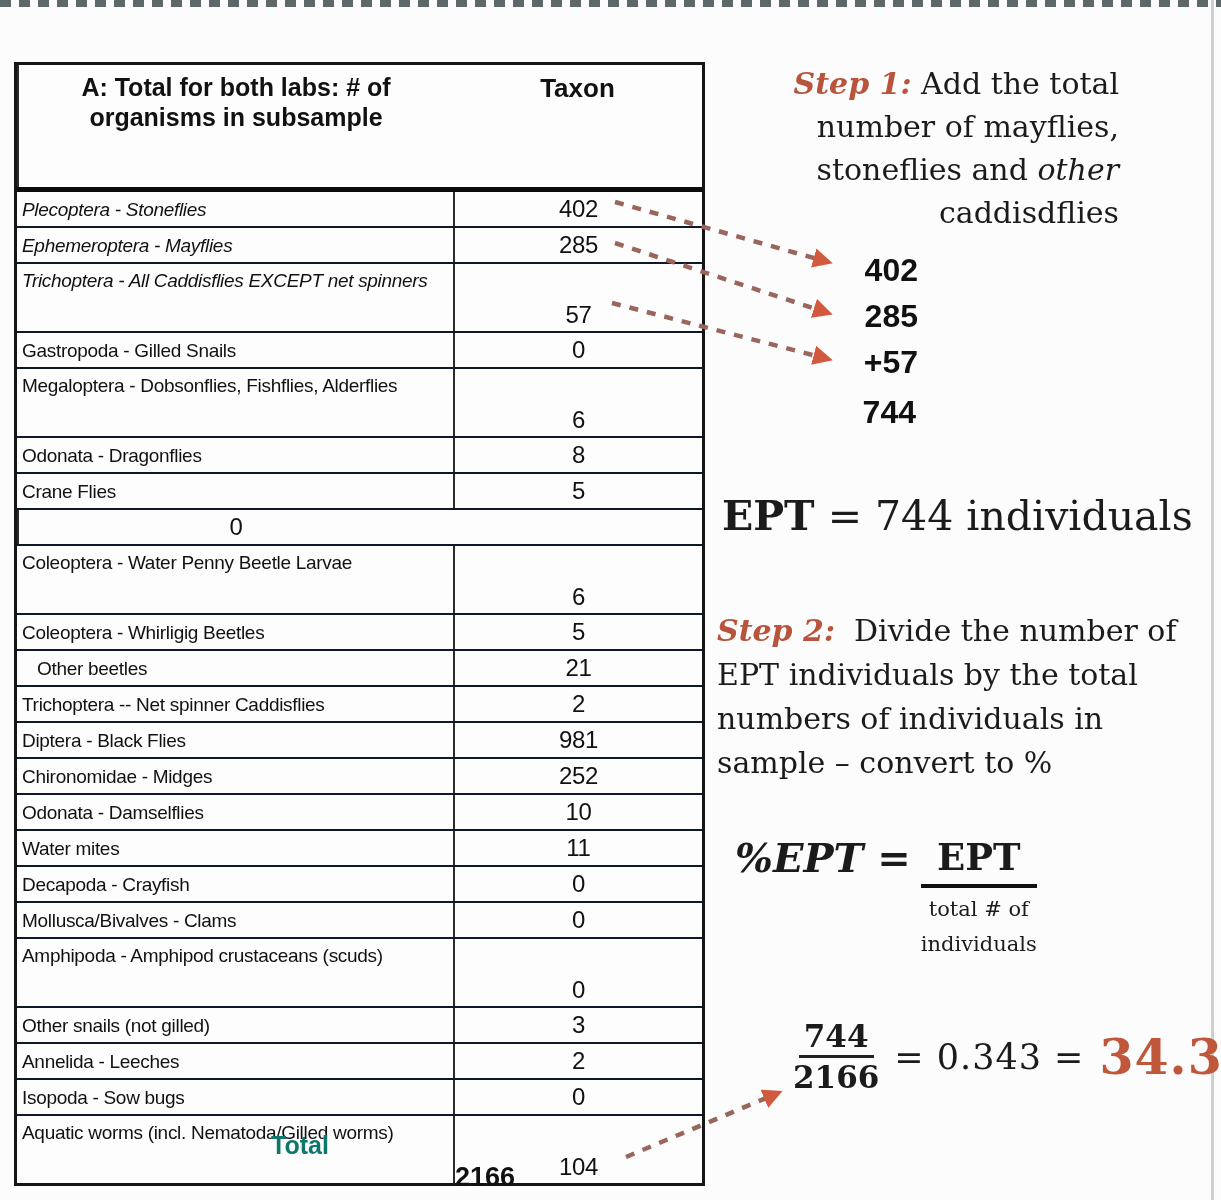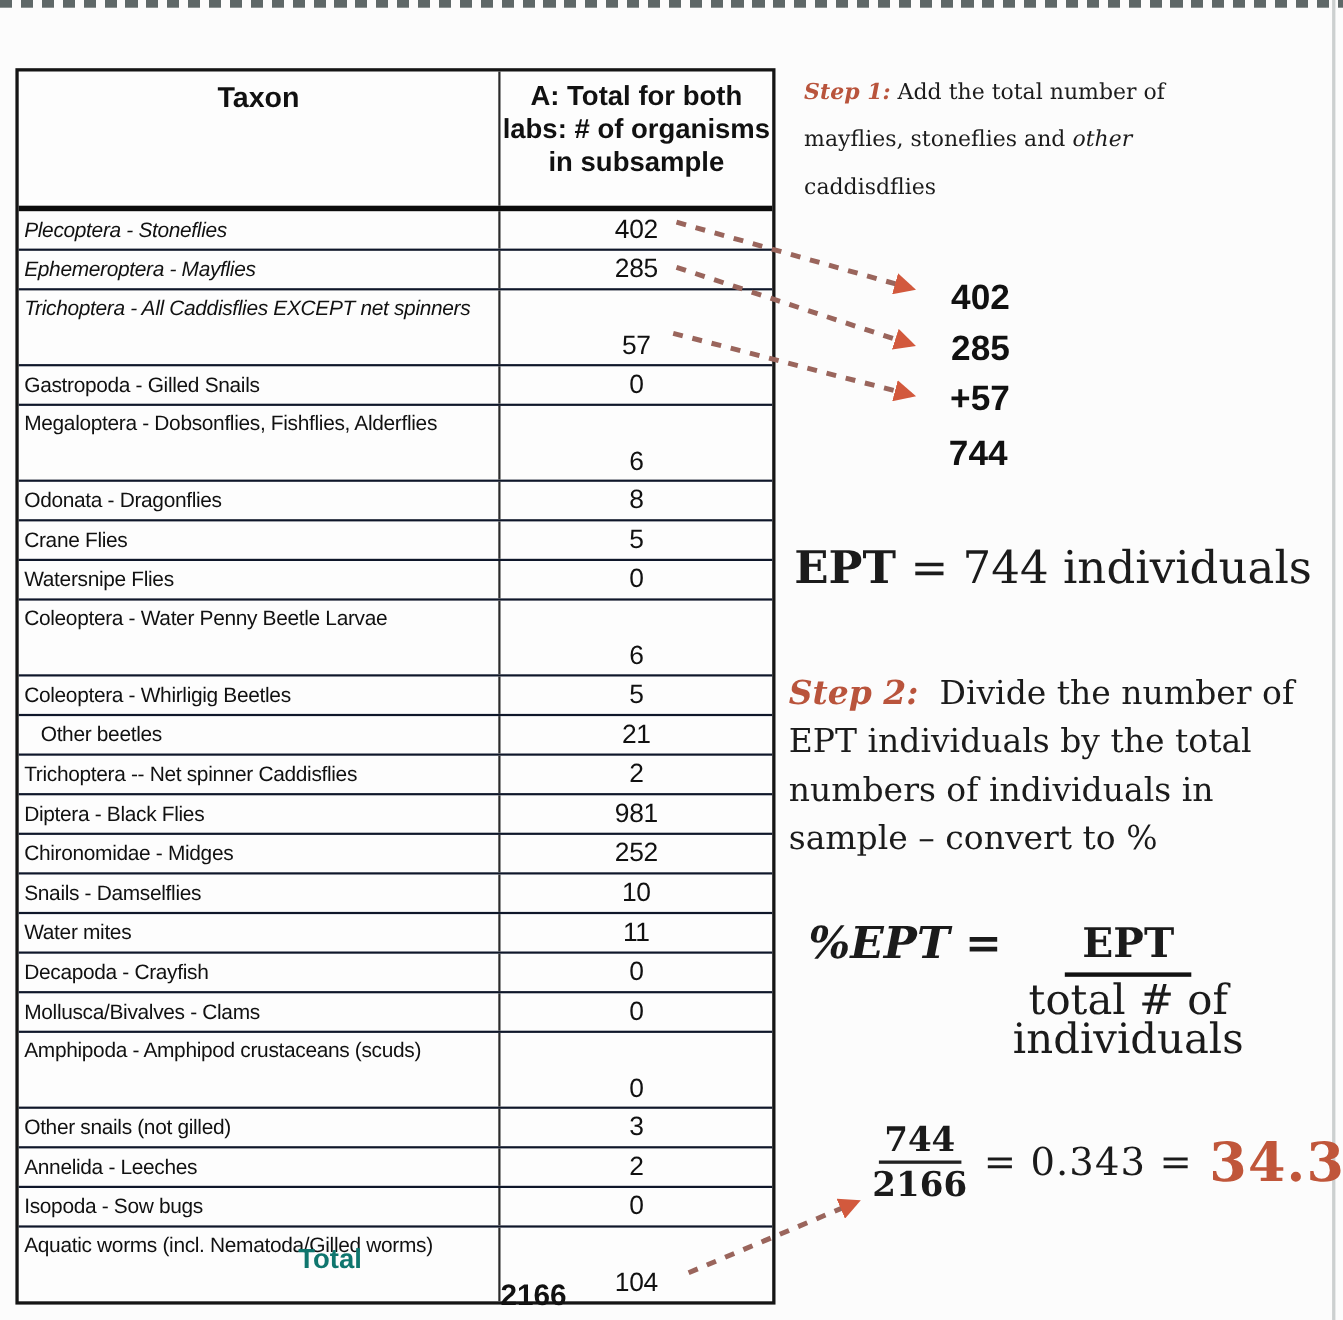--- a/index.html
+++ b/index.html
@@ -79,8 +79,8 @@
 
   <div class="taxa-table">
     <div class="thead">
+      <div class="th count-h">A: Total for both labs: # of organisms in subsample</div>
       <div class="th taxon-h">Taxon</div>
-      <div class="th count-h">A: Total for both labs: # of organisms in subsample</div>
     </div>
     <div>
         <div class="tr italic">

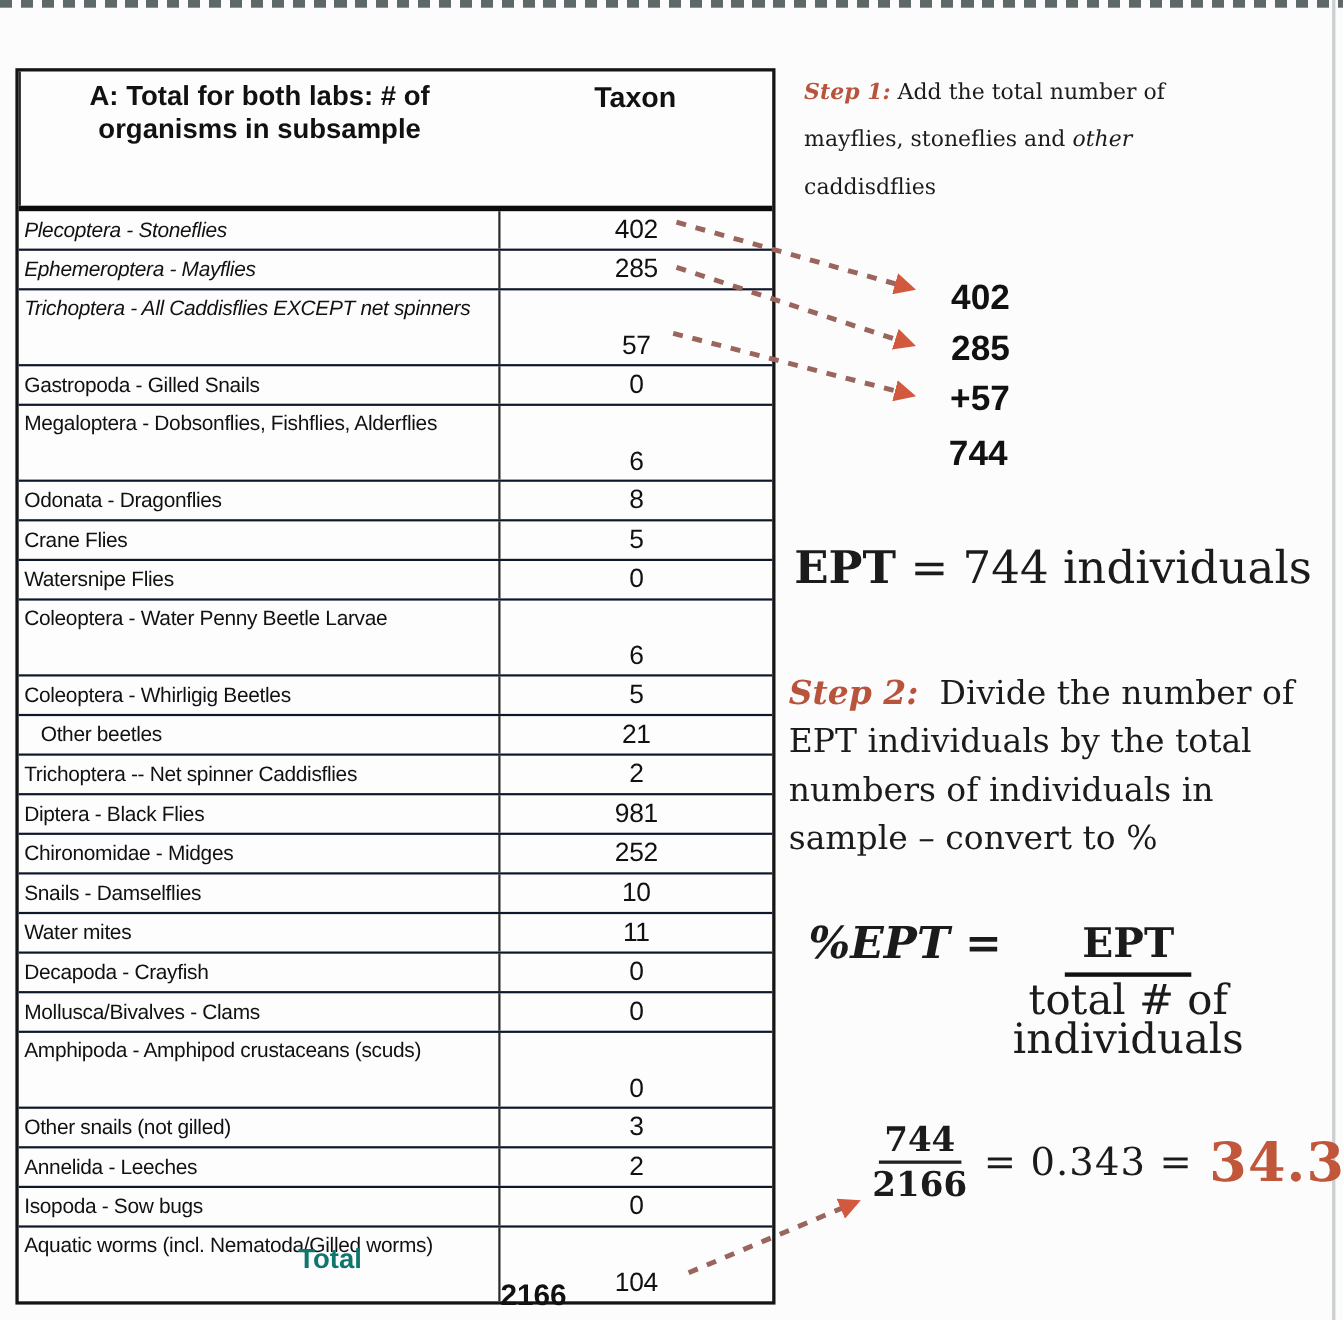--- a/index.html
+++ b/index.html
@@ -41,7 +41,7 @@
   .serif{font-family:"DejaVu Serif",serif;color:#1b1b1b;}
   .step-label{color:#b9543c;font-weight:bold;font-style:italic;}
 
-  .step1{position:absolute;left:731px;top:62px;width:372px;font-size:20px;line-height:43px;}
+  .step1{position:absolute;left:747px;top:62px;width:372px;font-size:30px;line-height:43px;text-align:right;}
   .step2{position:absolute;left:717px;top:609px;width:470px;font-size:30px;line-height:44px;}
 
   .calc1{position:absolute;left:816px;top:250px;width:102px;text-align:right;

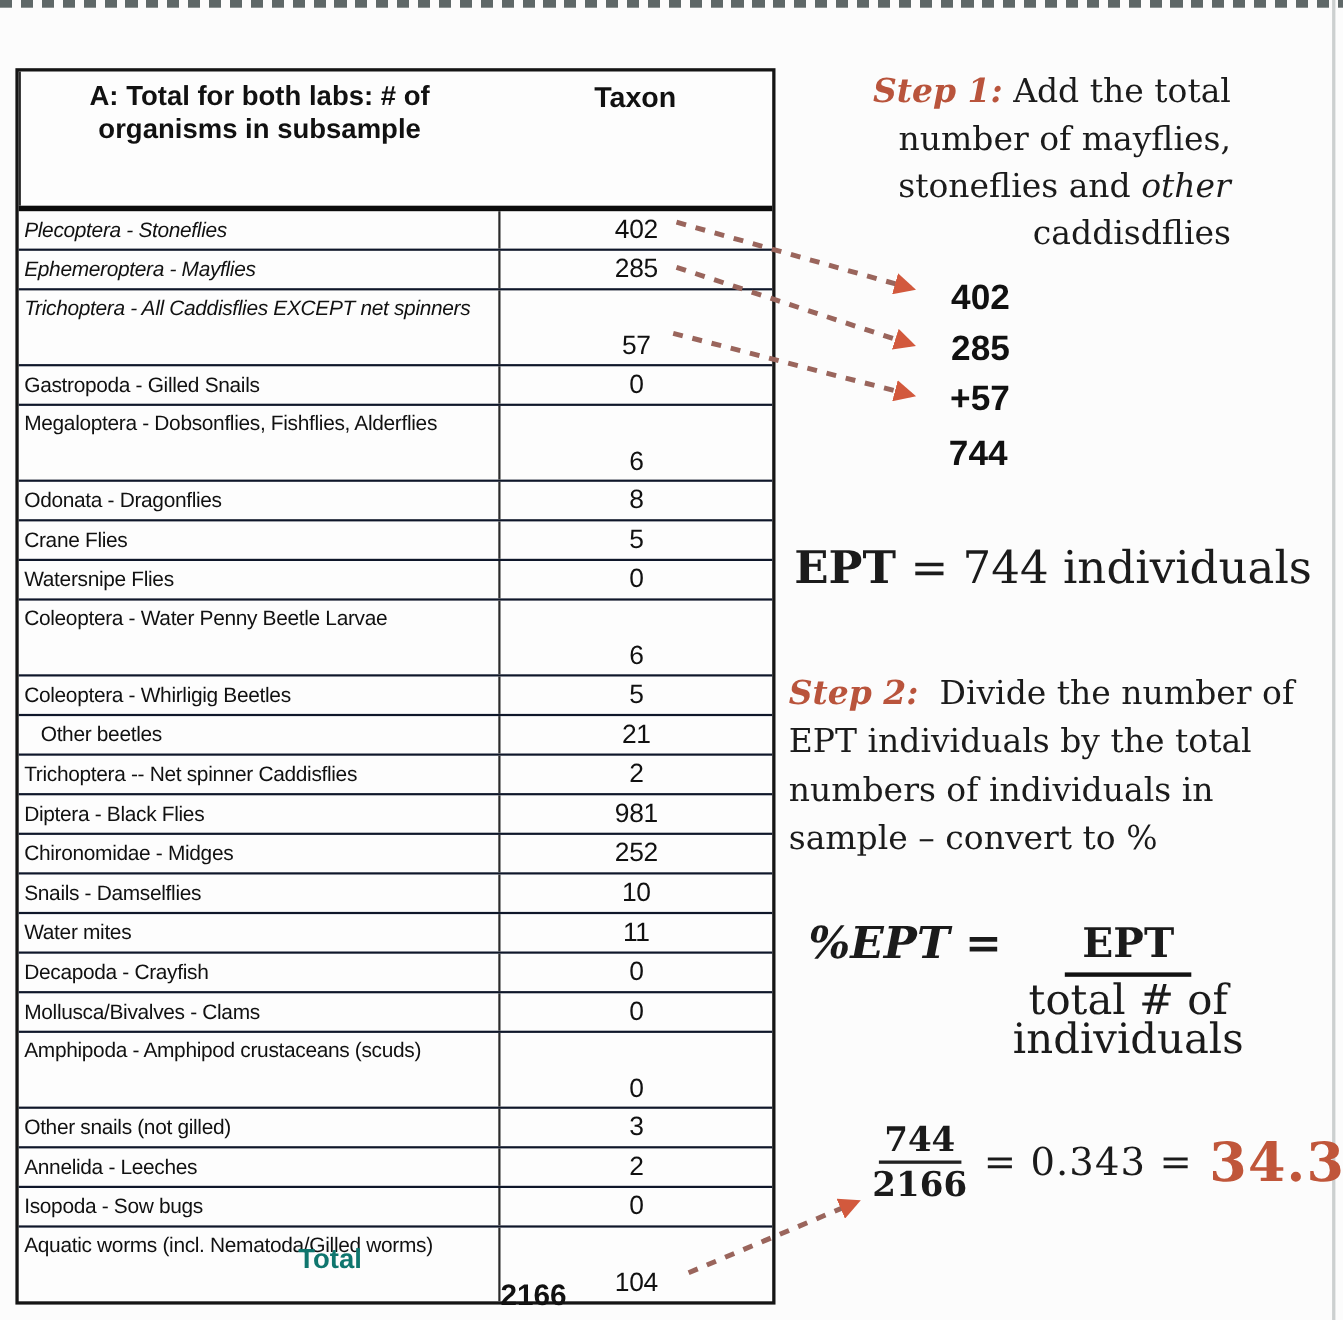--- a/index.html
+++ b/index.html
@@ -112,7 +112,6 @@
       <div class="td count">5</div>
     </div>
         <div class="tr">
-      <div class="td taxon">Watersnipe Flies</div>
       <div class="td count">0</div>
     </div>
         <div class="tr two-line">

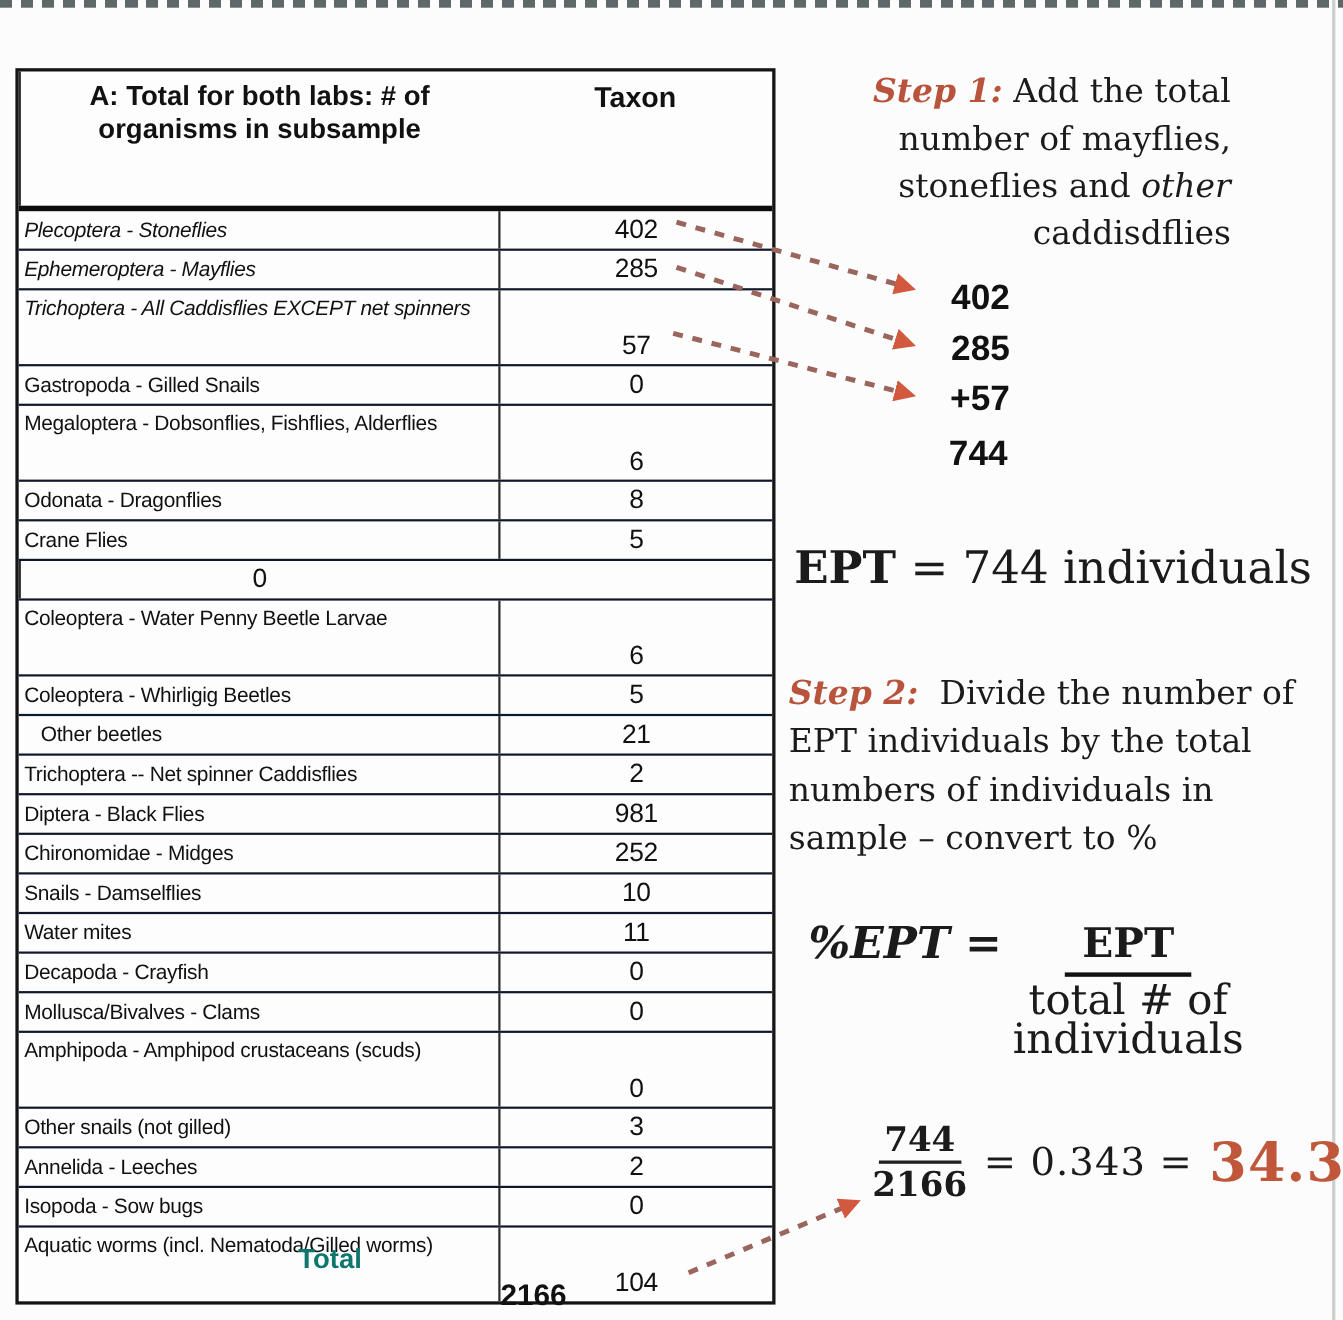--- a/index.html
+++ b/index.html
@@ -139,7 +139,7 @@
       <div class="td count">252</div>
     </div>
         <div class="tr">
-      <div class="td taxon">Snails - Damselflies</div>
+      <div class="td taxon">Odonata - Damselflies</div>
       <div class="td count">10</div>
     </div>
         <div class="tr">

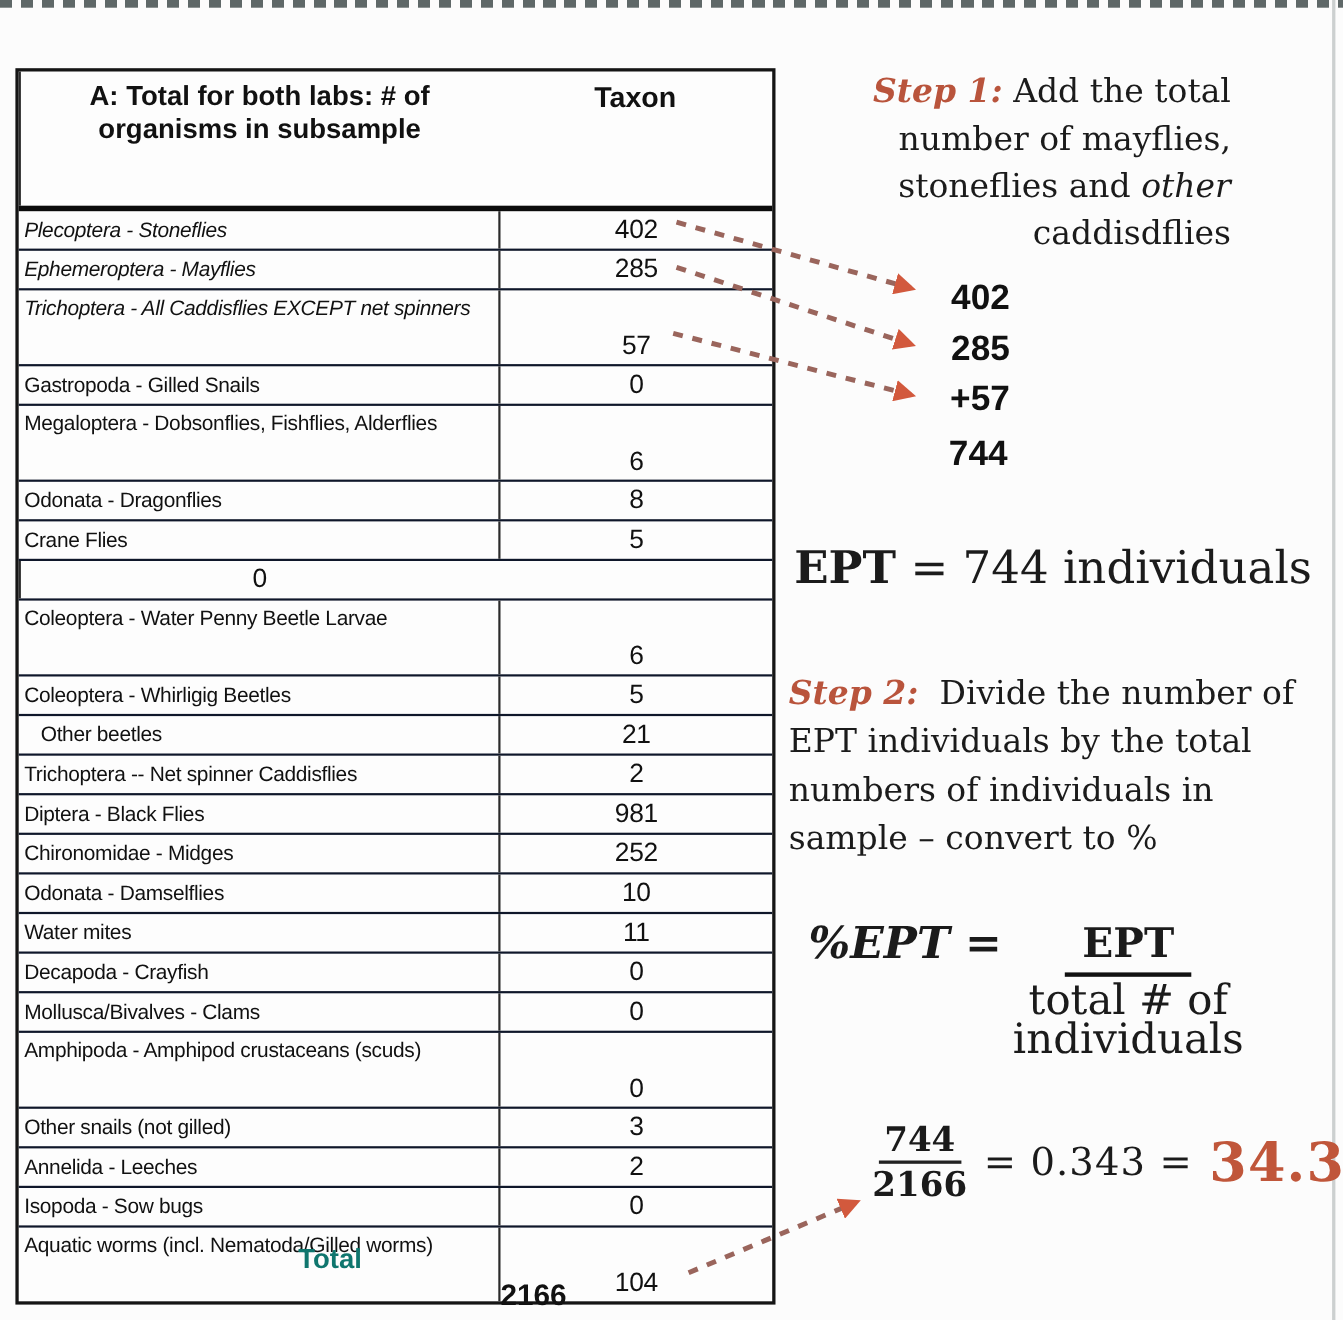--- a/index.html
+++ b/index.html
@@ -58,7 +58,7 @@
   .formula .frac{margin-left:10px;display:flex;flex-direction:column;align-items:center;}
   .formula .numer{font-size:37px;font-weight:bold;line-height:50px;padding:0 16px 2px 16px;
     border-bottom:4px solid #111;}
-  .formula .denom{font-size:38px;line-height:35px;text-align:center;margin-top:4px;}
+  .formula .denom{font-size:21px;line-height:35px;text-align:center;margin-top:4px;}
 
   .calc2{position:absolute;left:793px;top:1018px;display:flex;align-items:center;gap:15px;}
   .calc2 .frac2{display:flex;flex-direction:column;align-items:center;}

